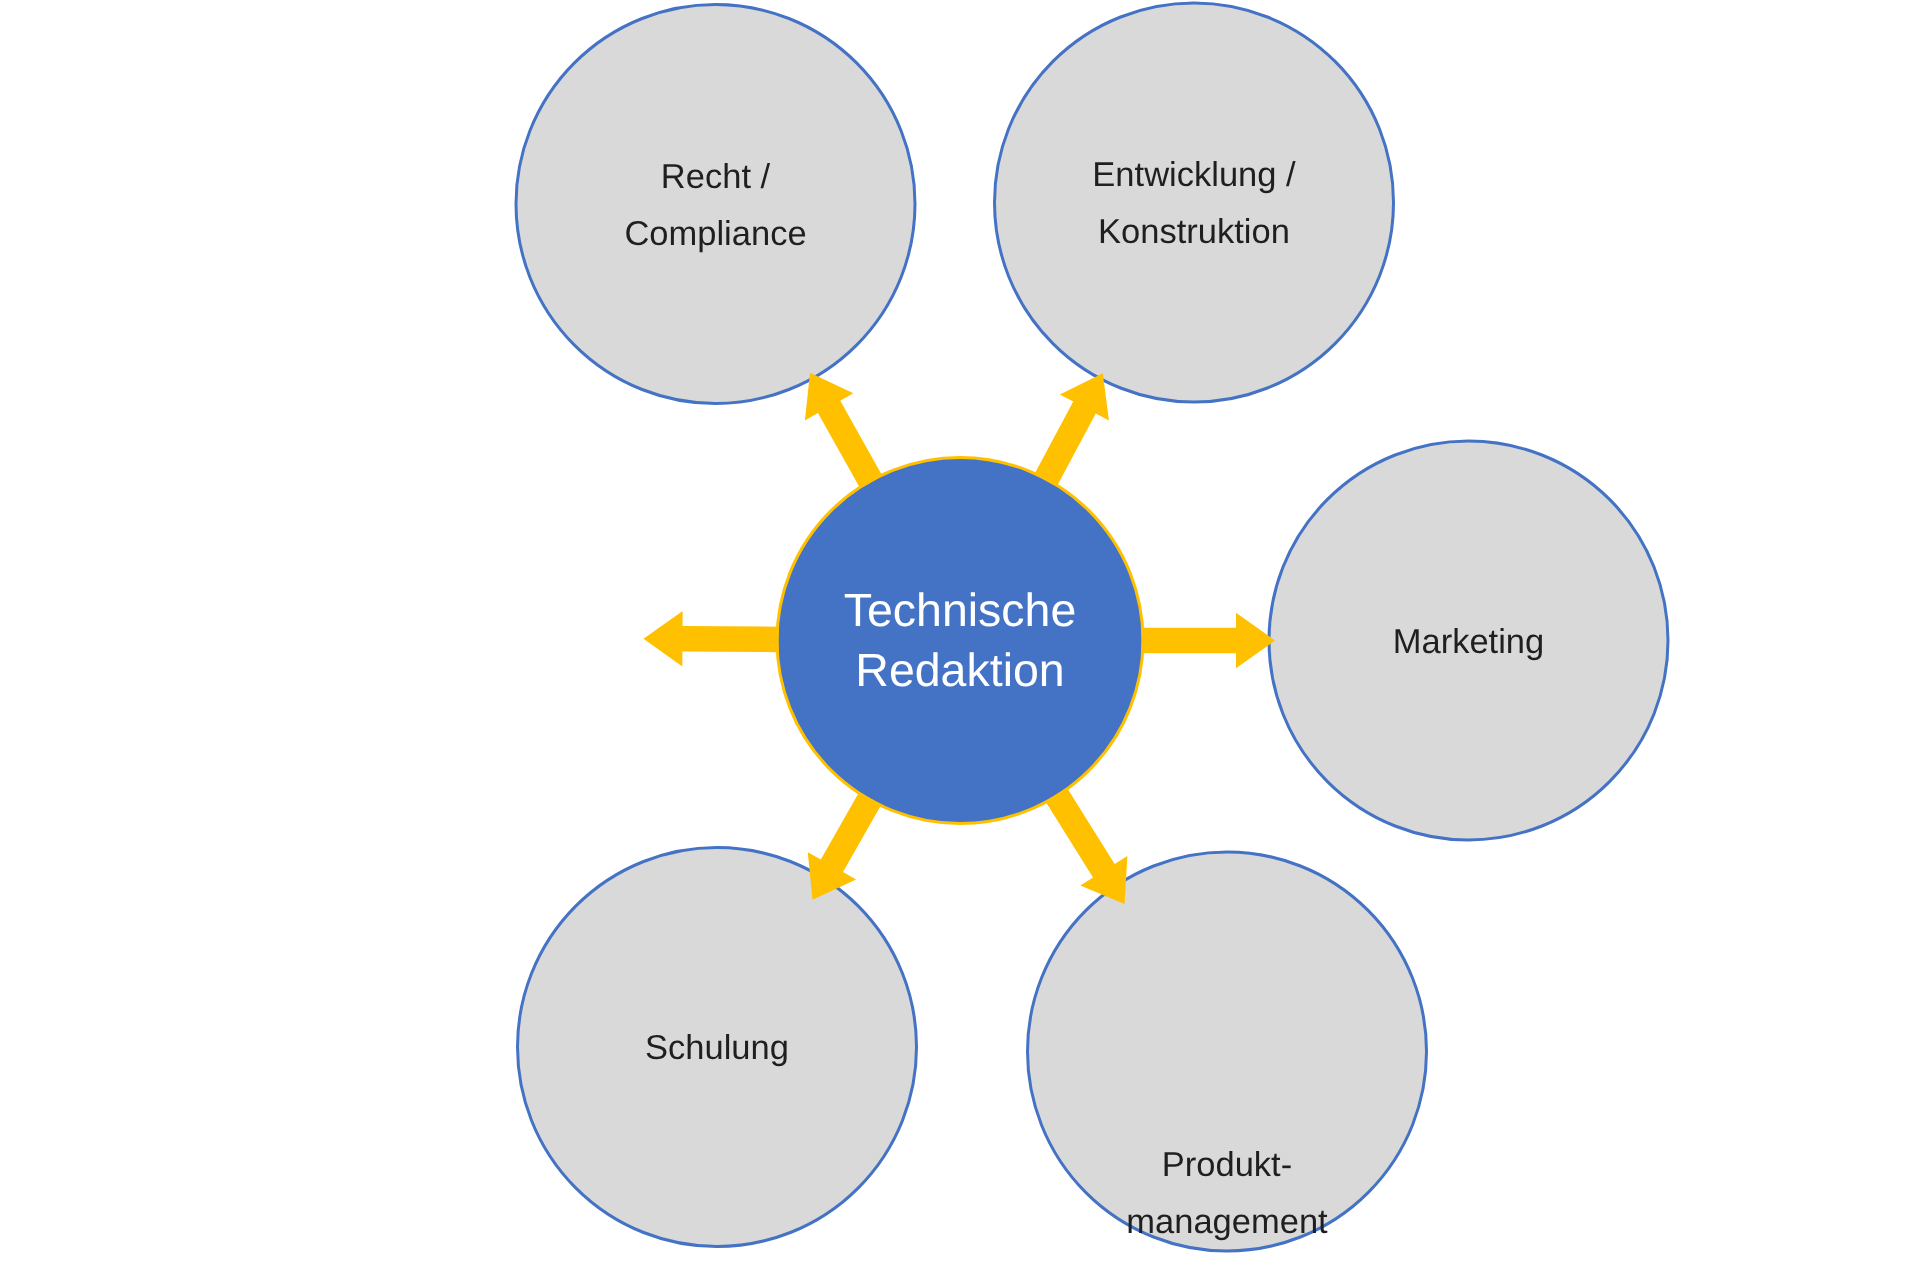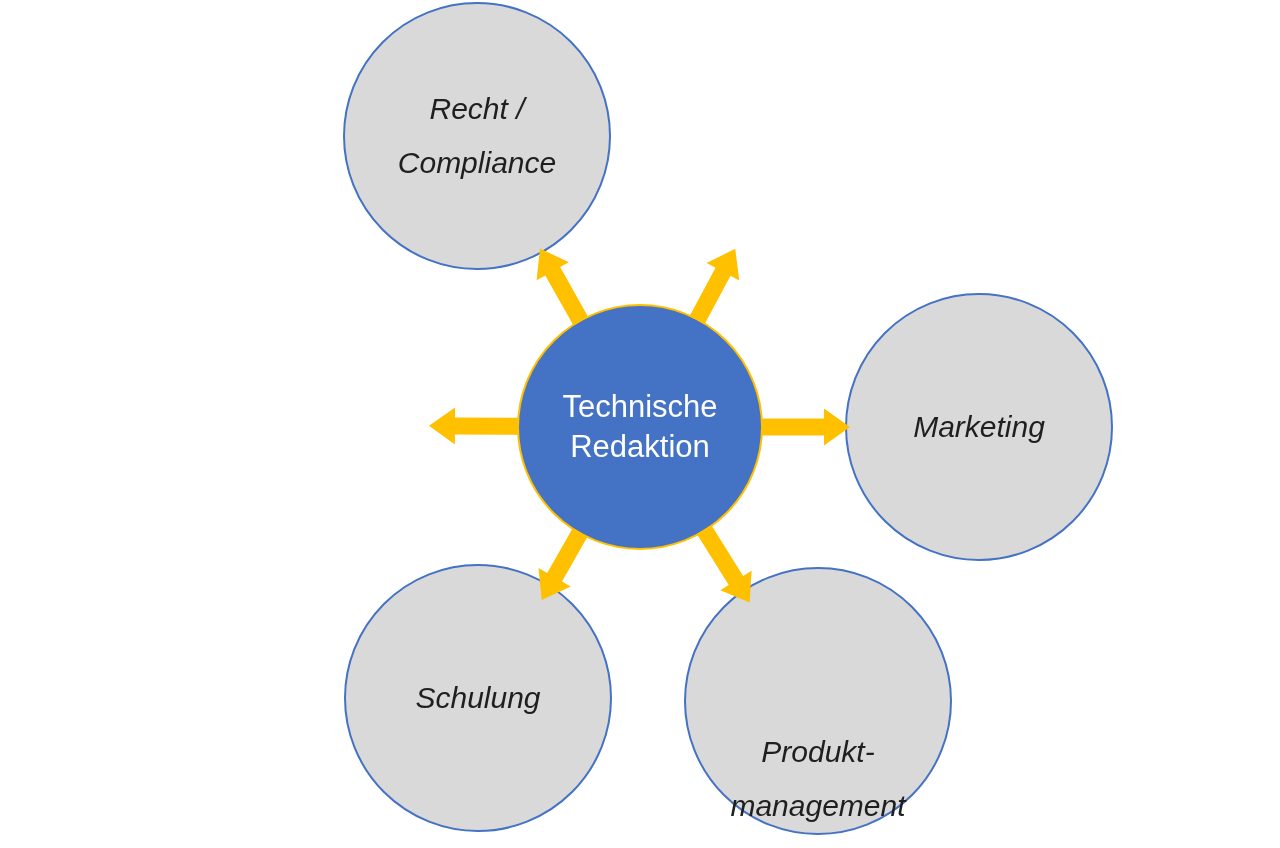--- a/index.html
+++ b/index.html
@@ -40,9 +40,8 @@
     background: var(--node-fill, #d9d9d9);
     border: 2px solid var(--node-border, #4472c4);
     color: var(--node-text, #1f1f1f);
-    font-size: 30px;
-    line-height: 54px;
-    font-style: italic;
+    font-size: 23px;
+    line-height: 38px;
   }
   .hub {
     width: 246px;

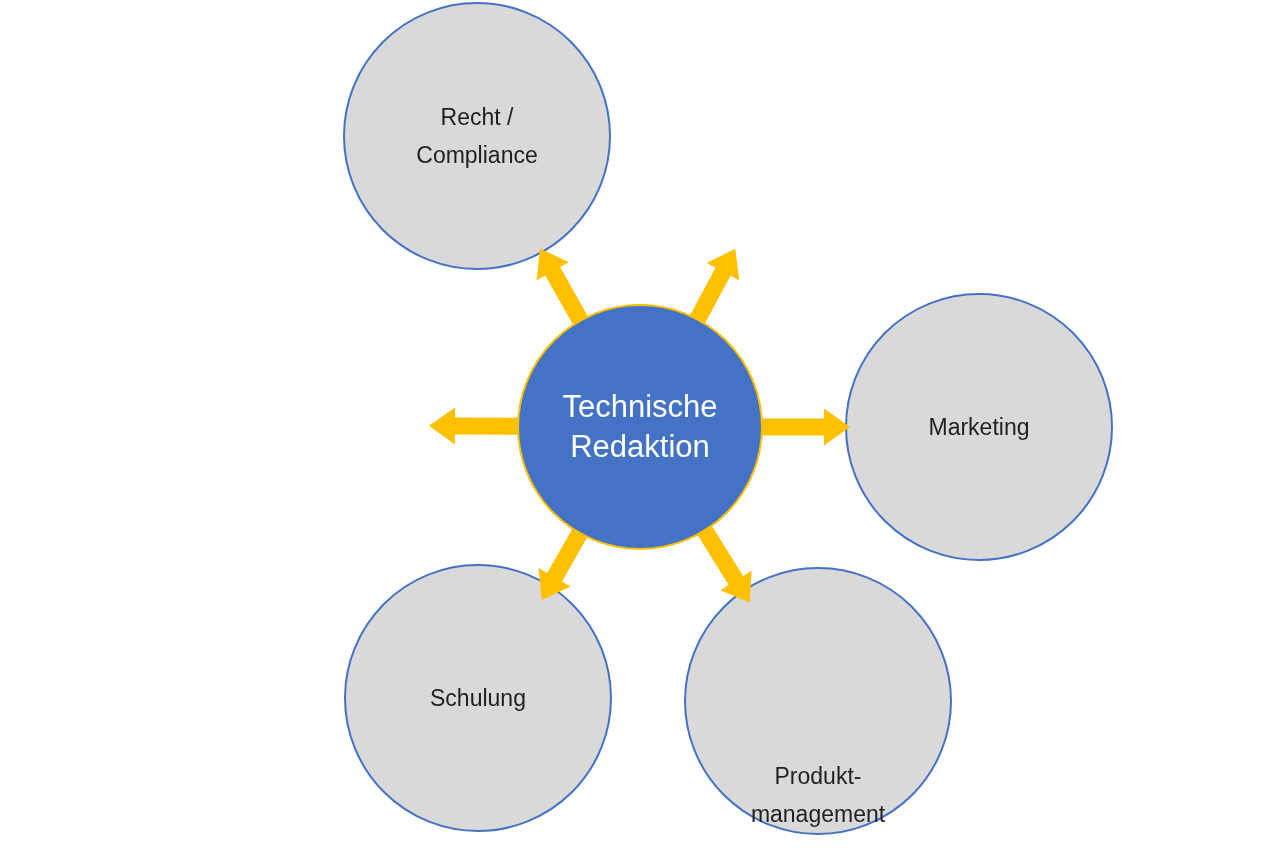--- a/index.html
+++ b/index.html
@@ -91,6 +91,10 @@
 Compliance</span>
   </div>
 
+  <div class="circle node pos-entwicklung-konstruktion">
+    <span class="label">Entwicklung /
+Konstruktion</span>
+  </div>
 
 
   <div class="circle node pos-marketing">

